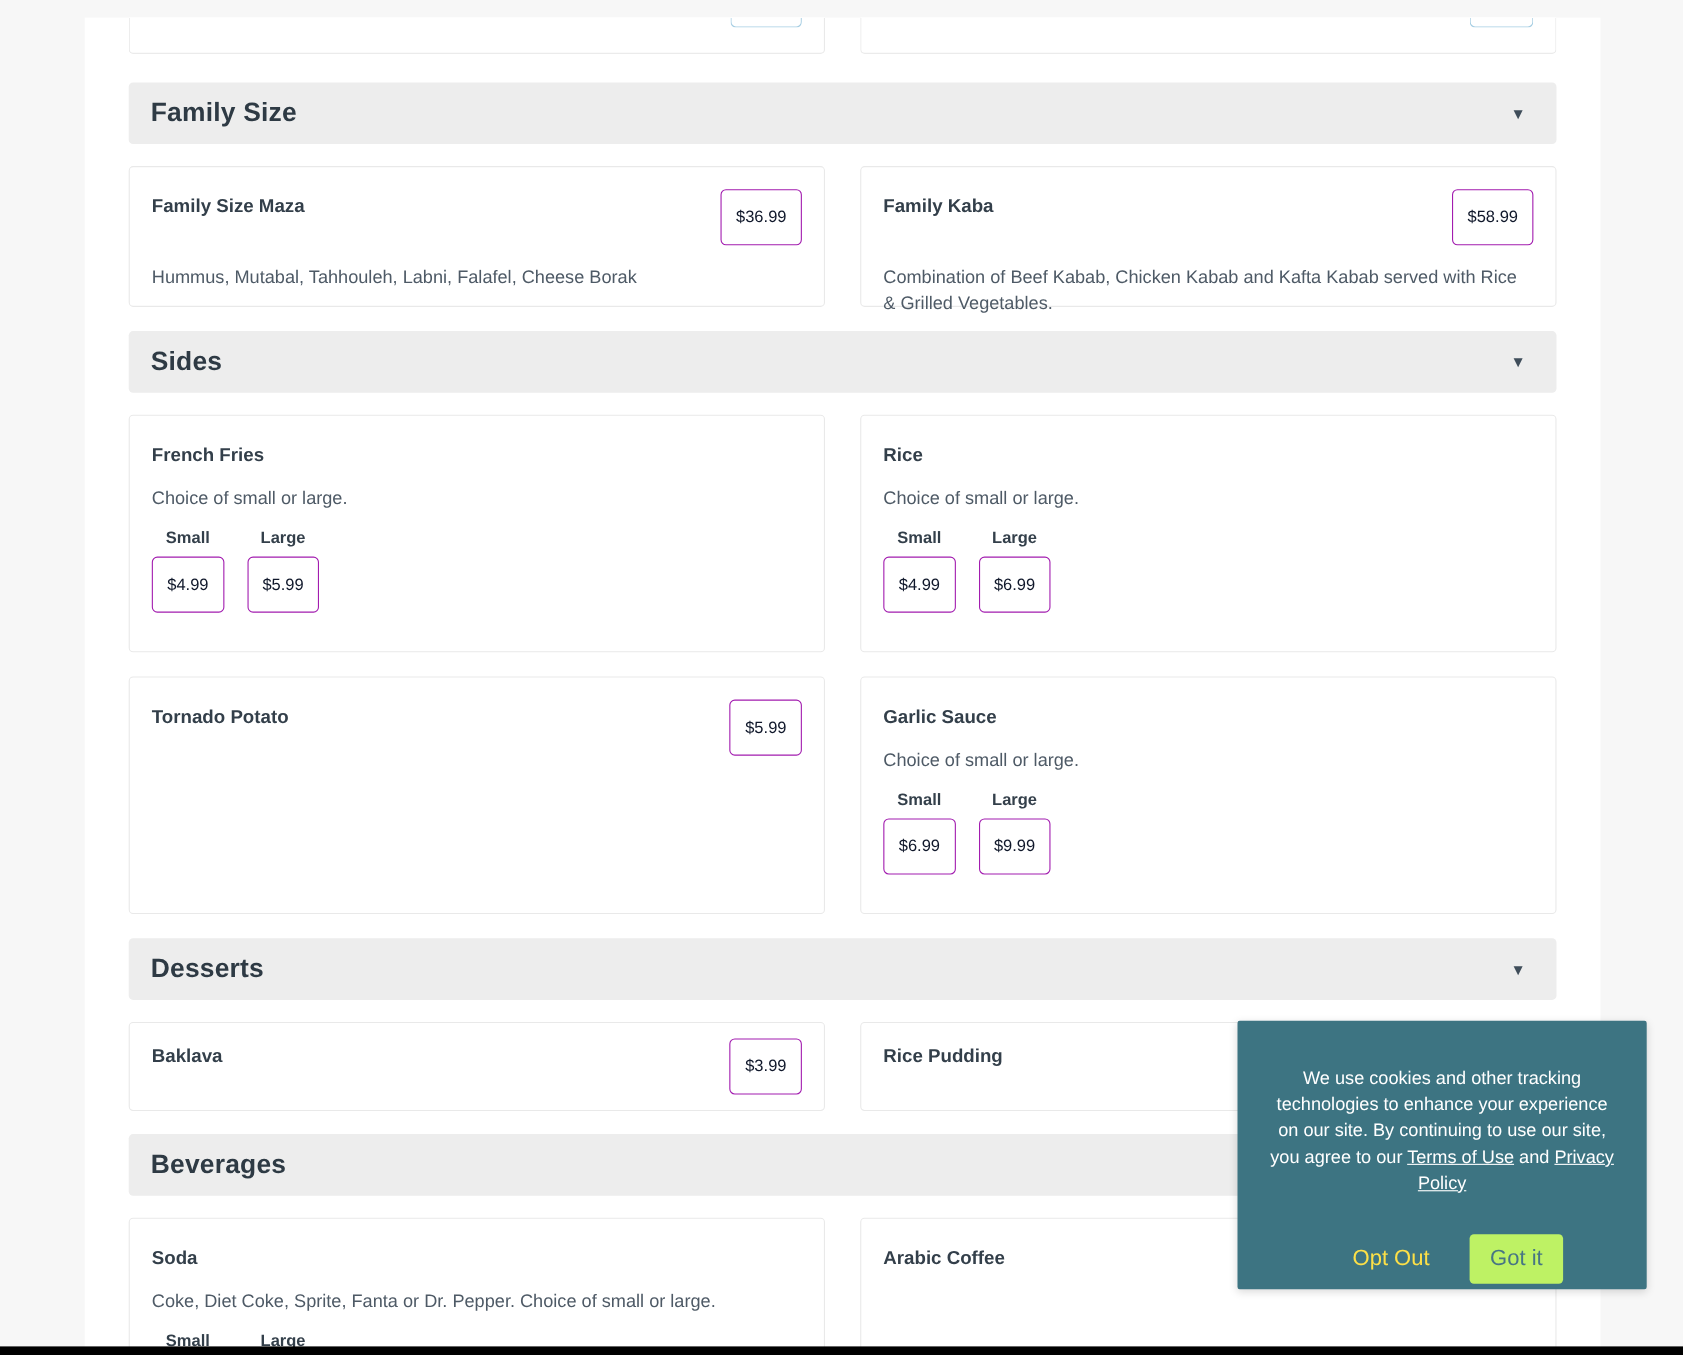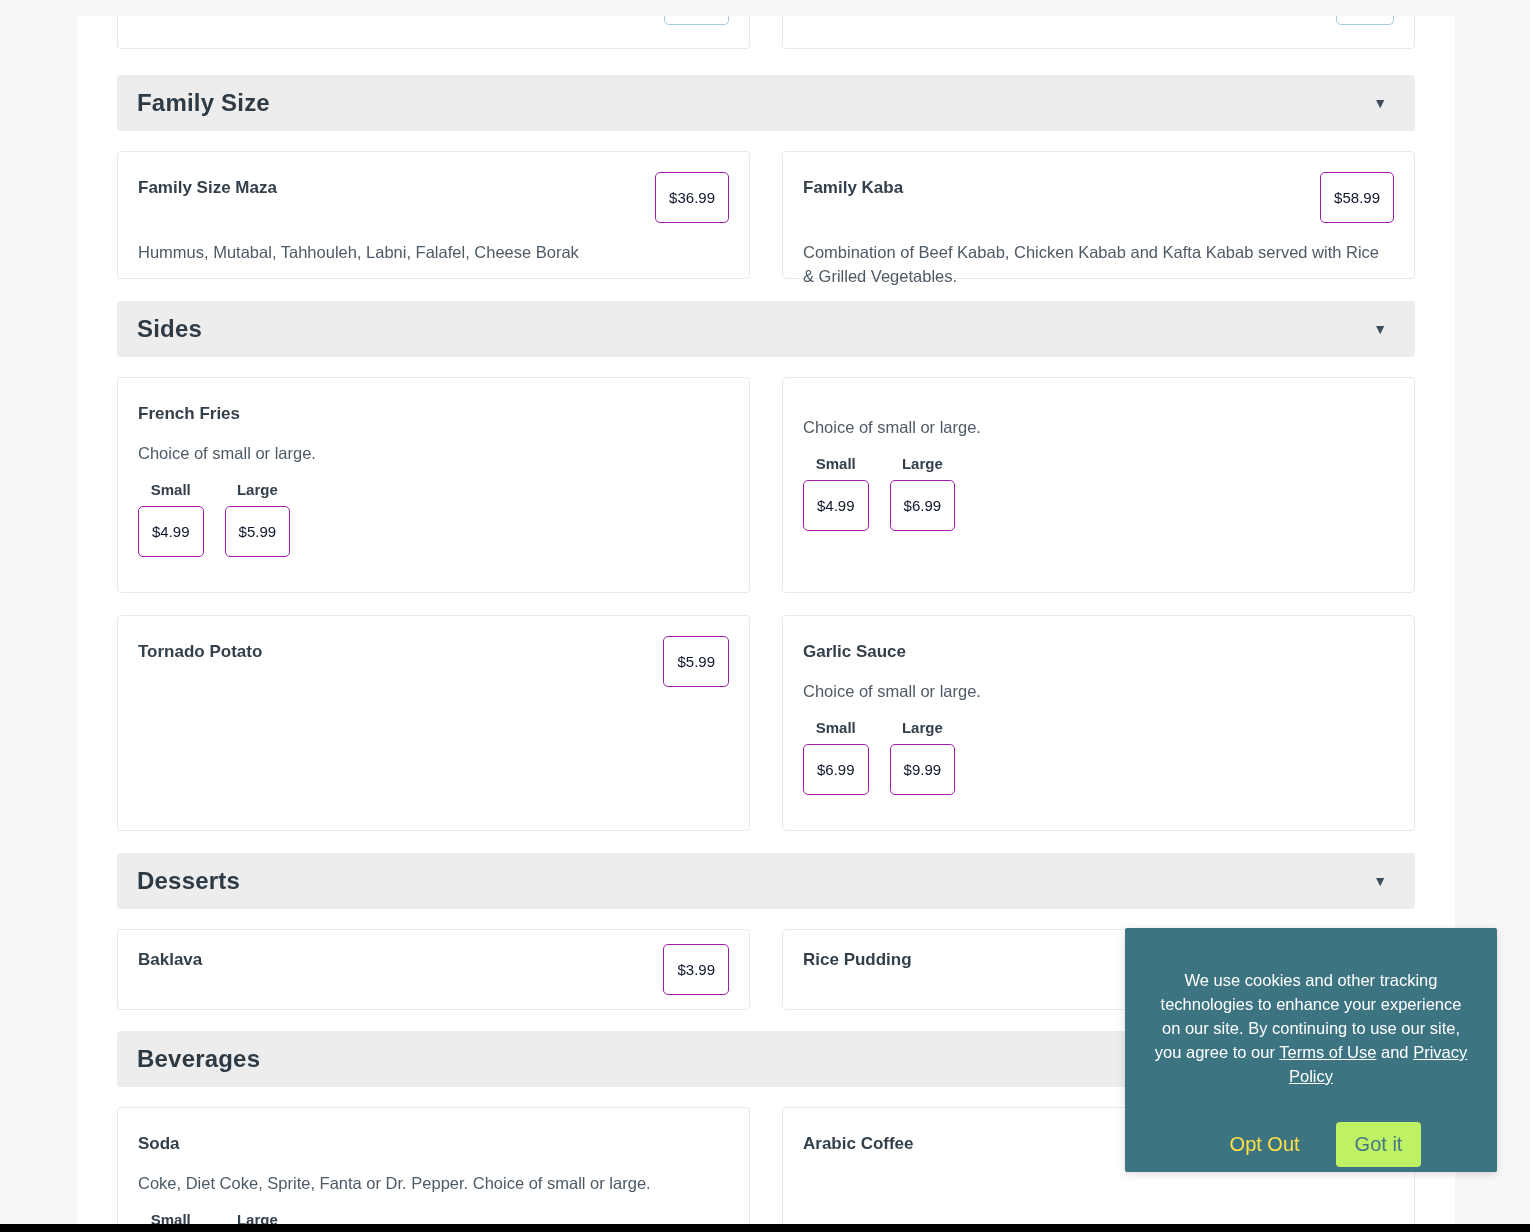--- a/index.html
+++ b/index.html
@@ -156,6 +156,9 @@
         </div>
       </div>
       <div class="card h-188">
+        <div class="title-row">
+          <span class="item-title">Rice</span>
+        </div>
         <div class="item-desc">Choice of small or large.</div>
         <div class="sizes">
           <div class="size-col">

